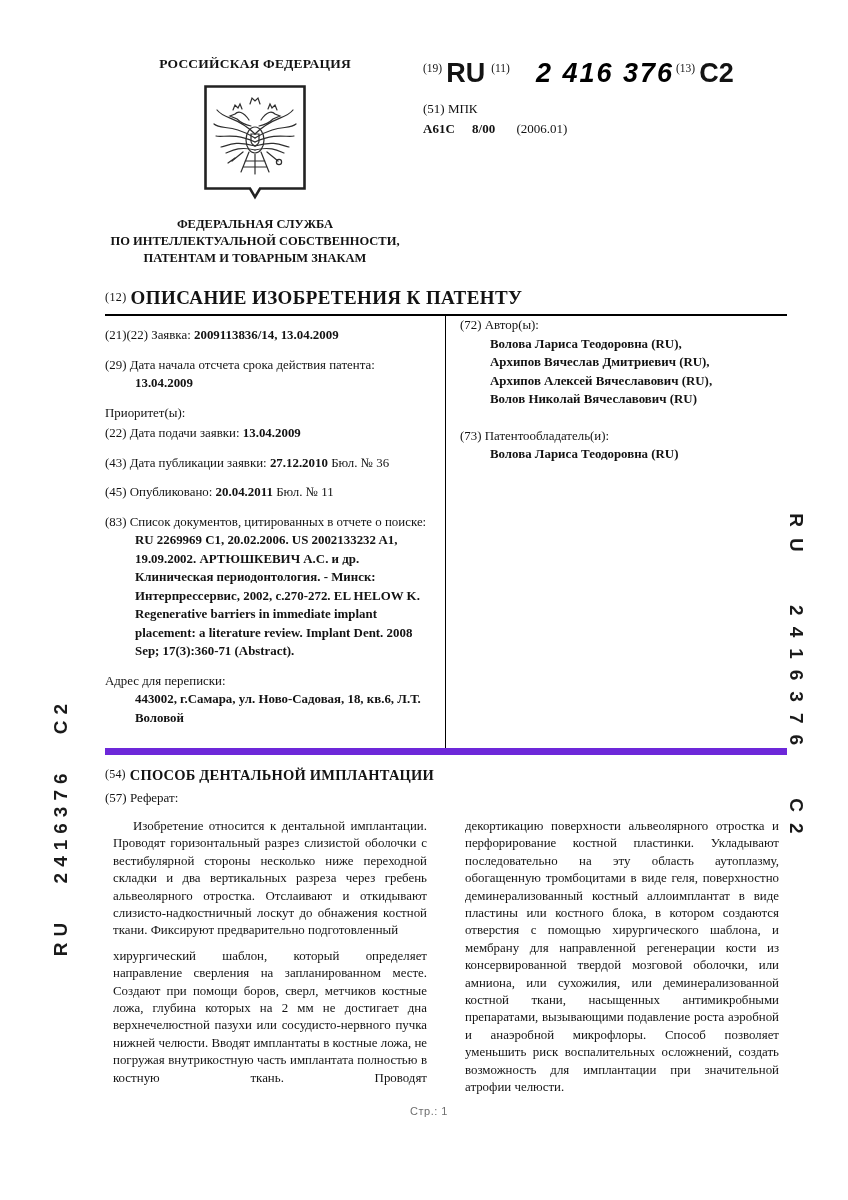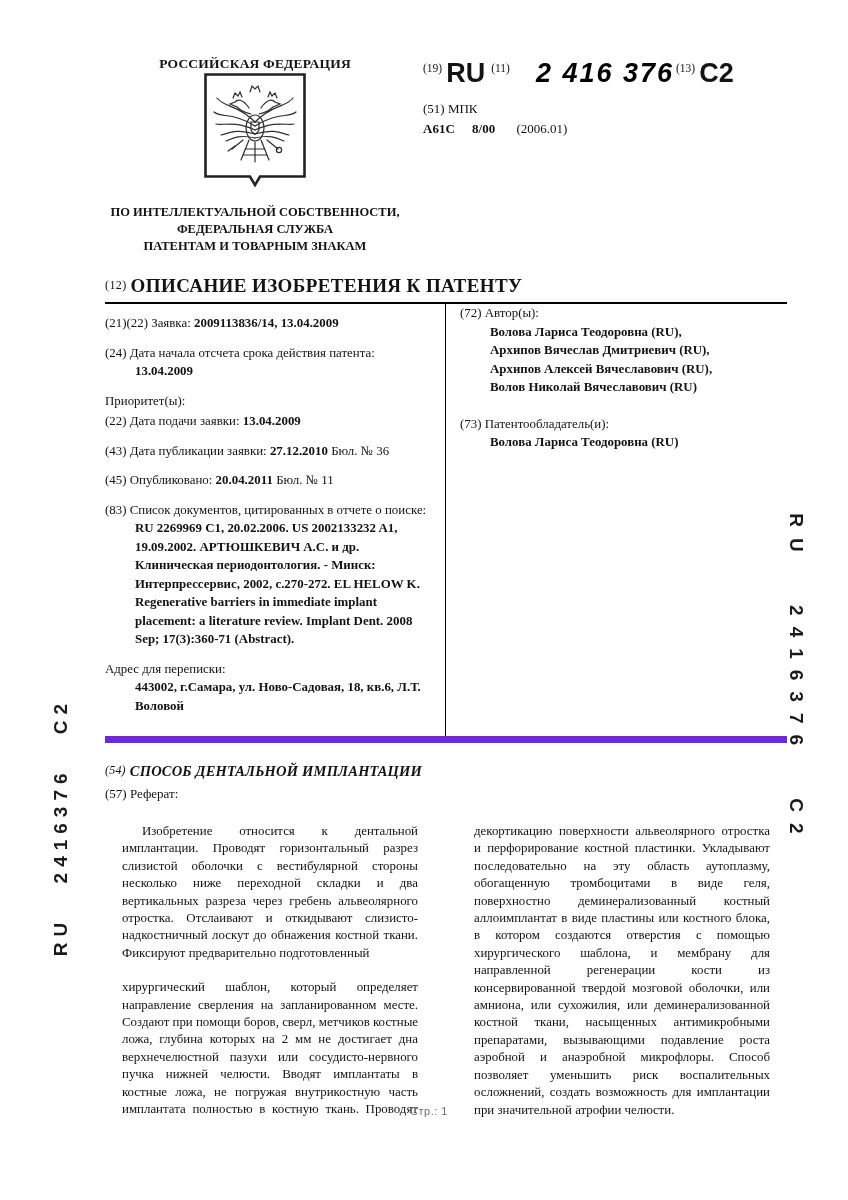--- a/index.html
+++ b/index.html
@@ -48,6 +48,7 @@
   .header-left{width:300px;text-align:center;}
   .country{
     font-weight:bold;font-size:13.5px;letter-spacing:.2px;
+    margin-bottom:12px;
   }
   .emblem{width:104px;height:118px;margin:0 auto;display:block;}
   .agency{

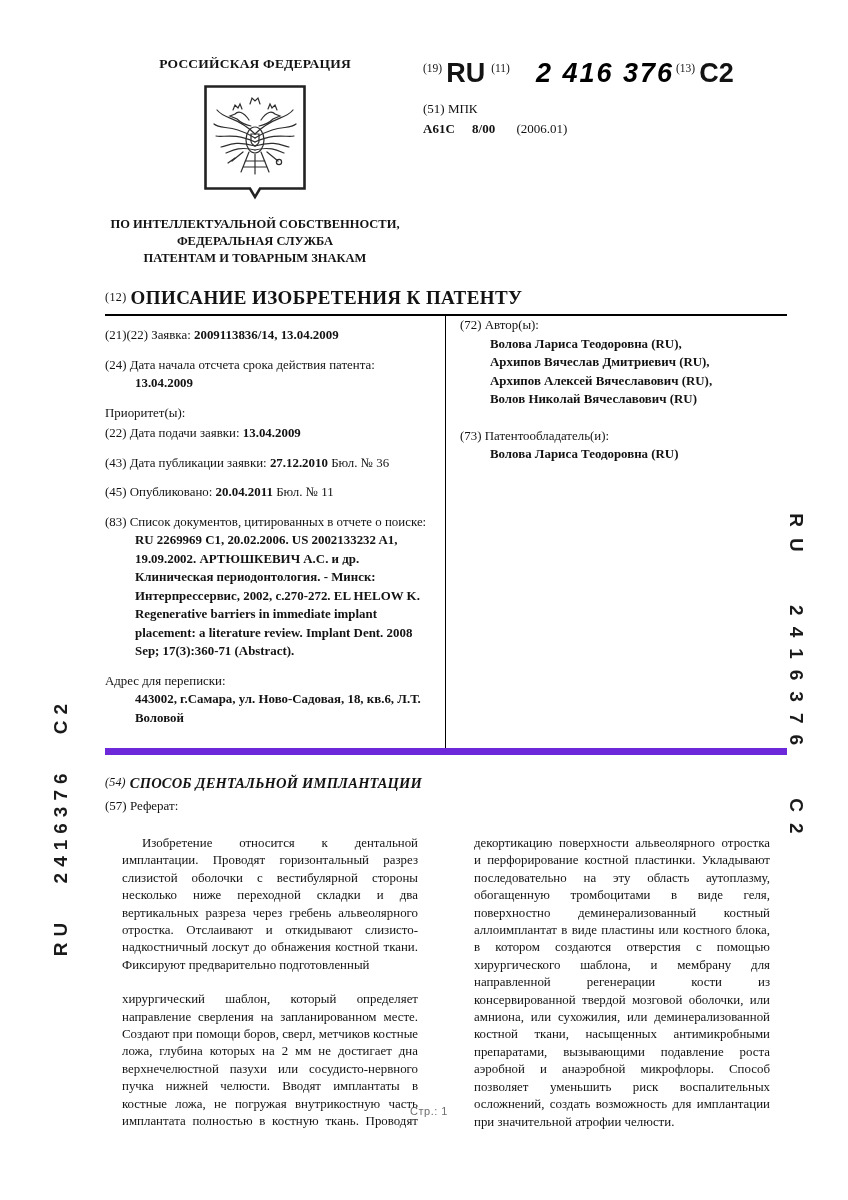--- a/index.html
+++ b/index.html
@@ -161,8 +161,8 @@
           </g>
         </svg>
         <div class="agency">
+          <div>ФЕДЕРАЛЬНАЯ СЛУЖБА</div>
           <div>ПО ИНТЕЛЛЕКТУАЛЬНОЙ СОБСТВЕННОСТИ,</div>
-          <div>ФЕДЕРАЛЬНАЯ СЛУЖБА</div>
           <div>ПАТЕНТАМ И ТОВАРНЫМ ЗНАКАМ</div>
         </div>
       </div>

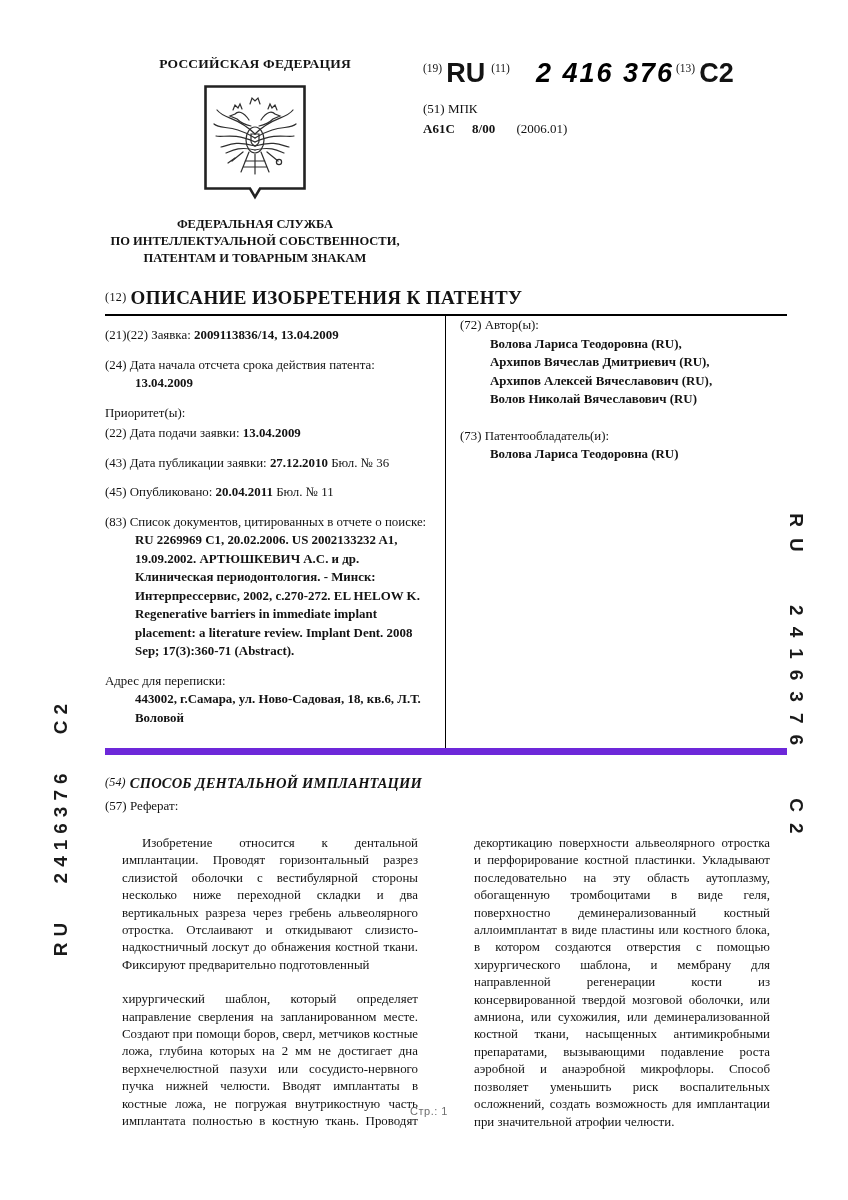--- a/index.html
+++ b/index.html
@@ -200,7 +200,7 @@
           <span class="b-val">2009113836/14,  13.04.2009</span>
         </div>
         <div class="b-row">
-          <span>(24) Дата начала отсчета срока действия патента:</span>
+          <span>(29) Дата начала отсчета срока действия патента:</span>
           <div class="indent b-val">13.04.2009</div>
         </div>
         <div class="b-row" style="margin-bottom:2px;">

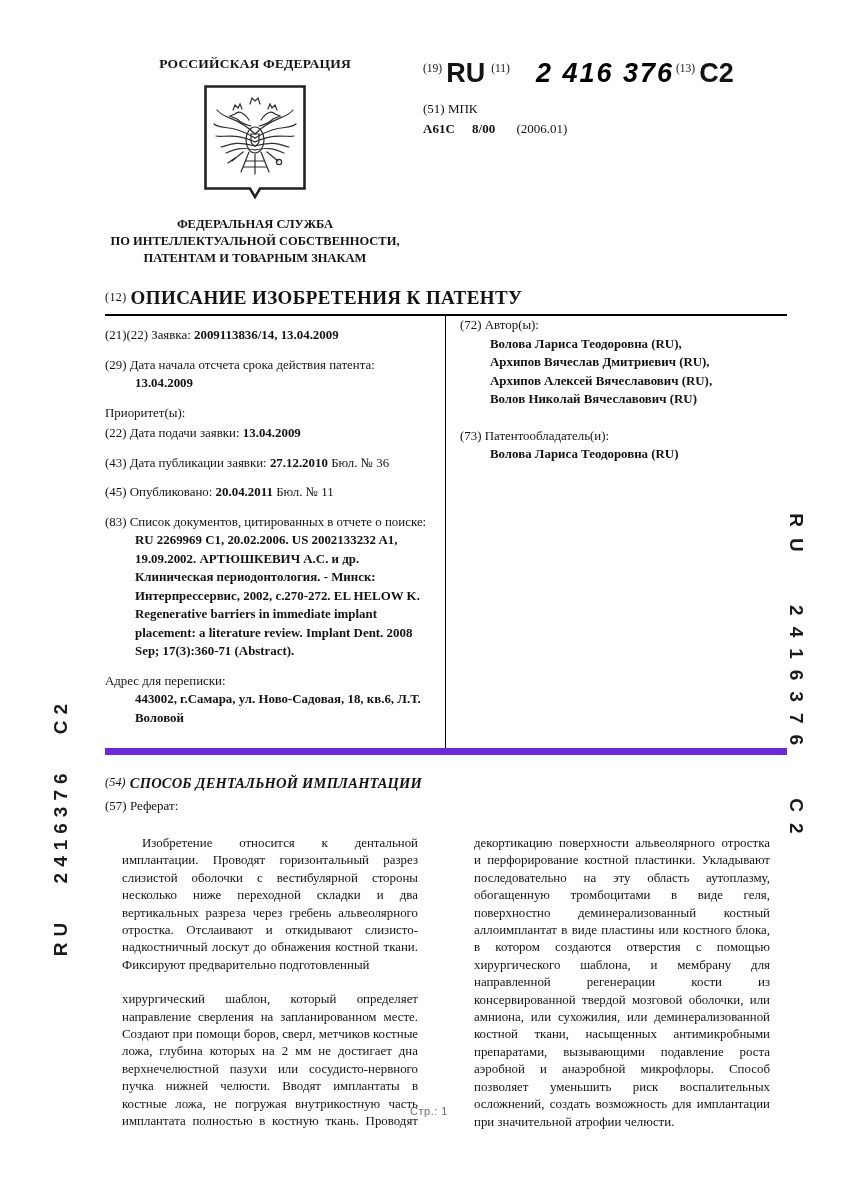--- a/index.html
+++ b/index.html
@@ -105,8 +105,8 @@
   .hang{padding-left:30px;text-indent:-30px;}
   
   .title-row{
-    margin-top:20px;
-    font-size:14.5px;font-weight:bold;letter-spacing:.2px;font-style:italic;
+    margin-top:12px;
+    font-size:14.5px;font-weight:bold;letter-spacing:.2px;
   }
   .title-row .code{font-weight:normal;font-size:12px;vertical-align:2px;margin-right:4px;}
   .abstract-label{margin-top:6px;font-size:13px;}

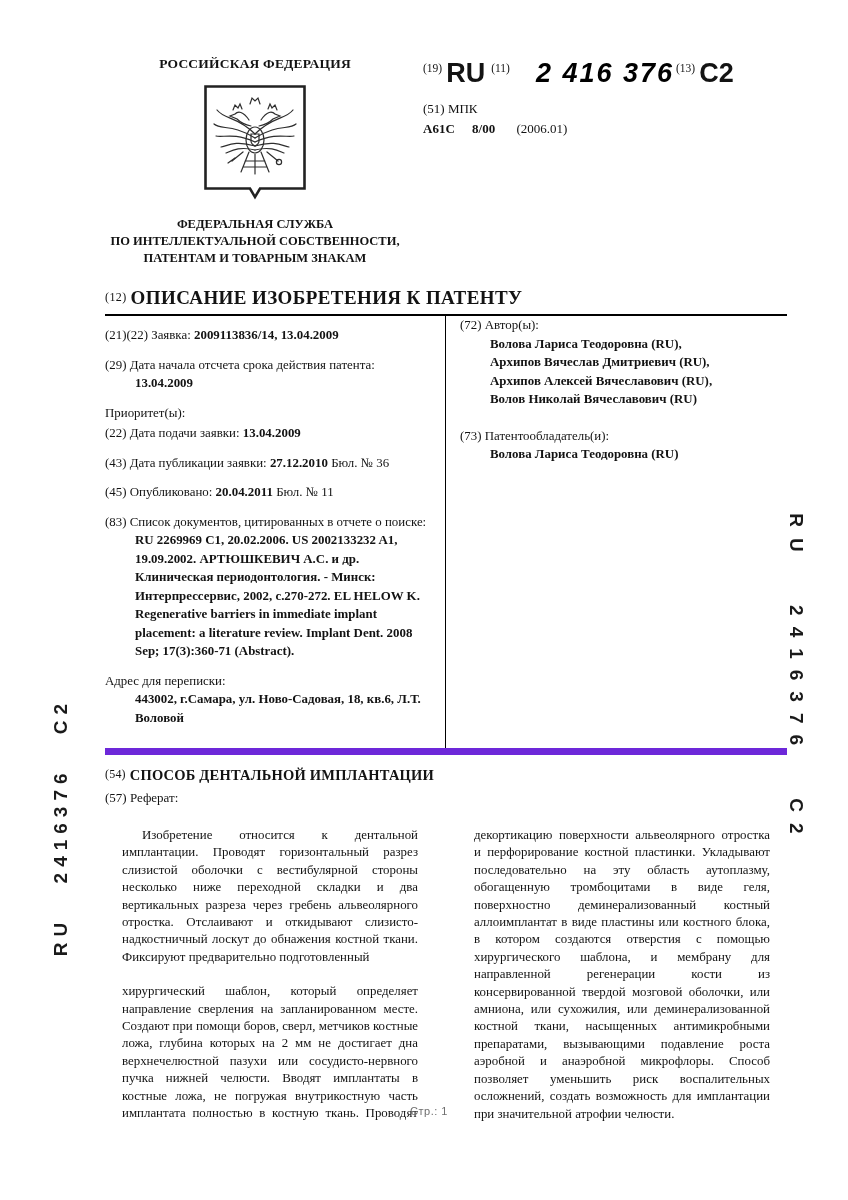--- a/index.html
+++ b/index.html
@@ -118,7 +118,7 @@
     font-size:12.9px;line-height:17.4px;
     text-align:justify;
   }
-  .abs-col p{margin:17px;}
+  .abs-col p{margin:8px;}
   .abs-col p.first{text-indent:20px;}
   .abs-col p.cont{text-align-last:justify;}
   

